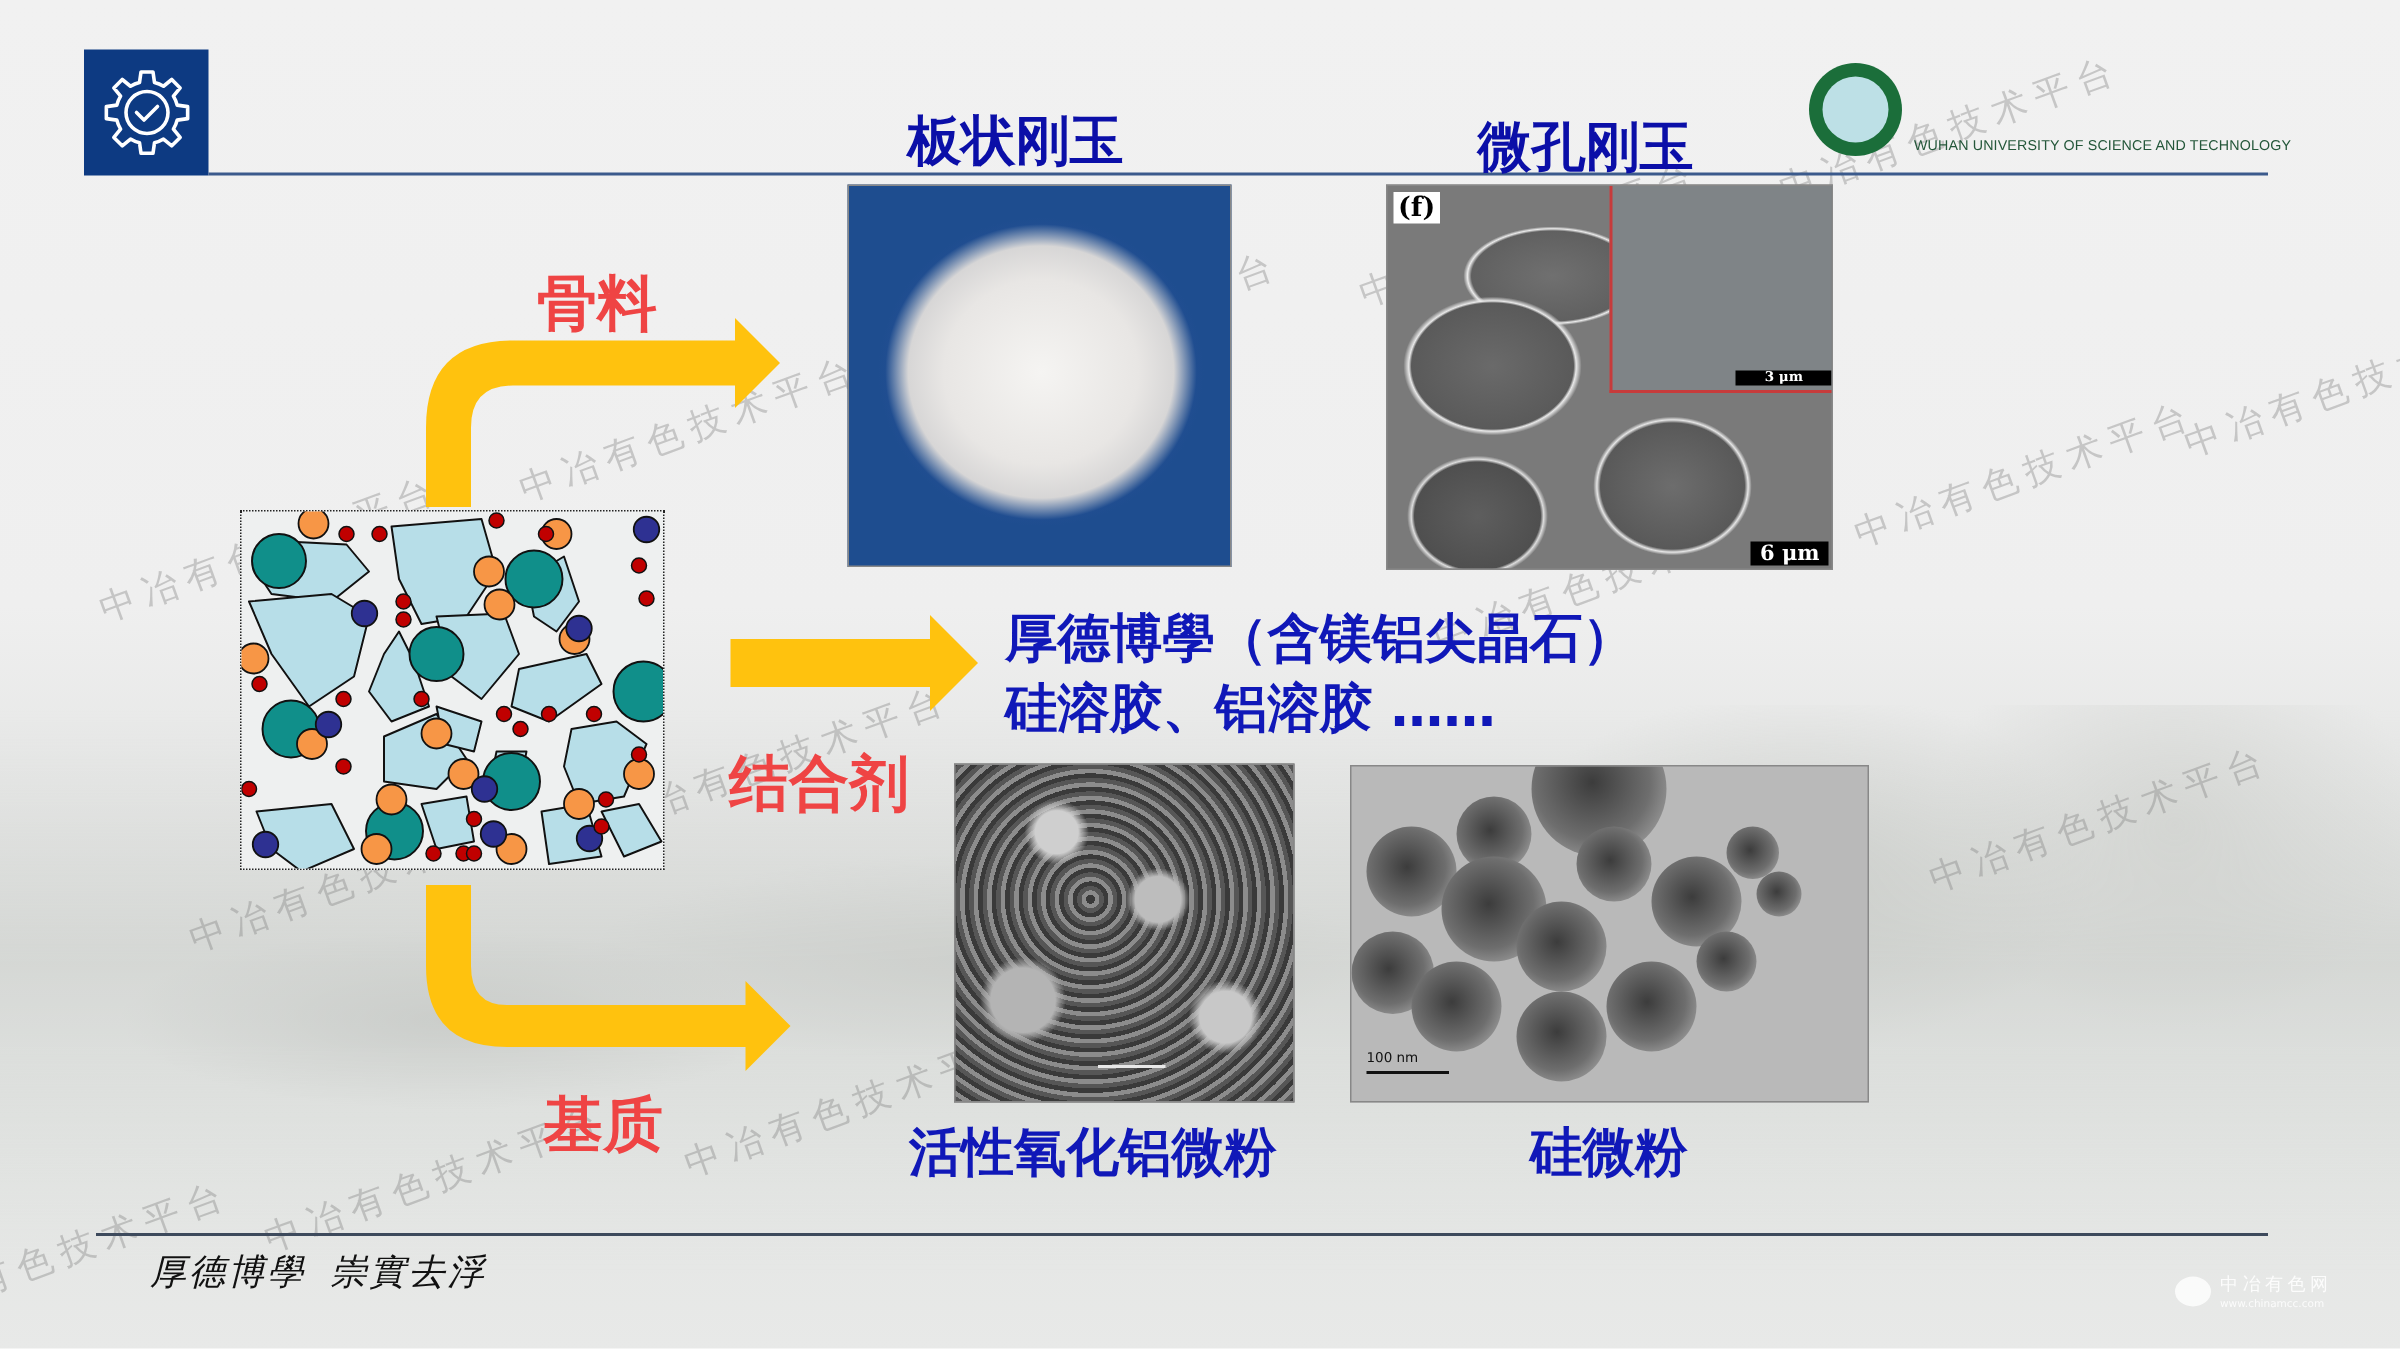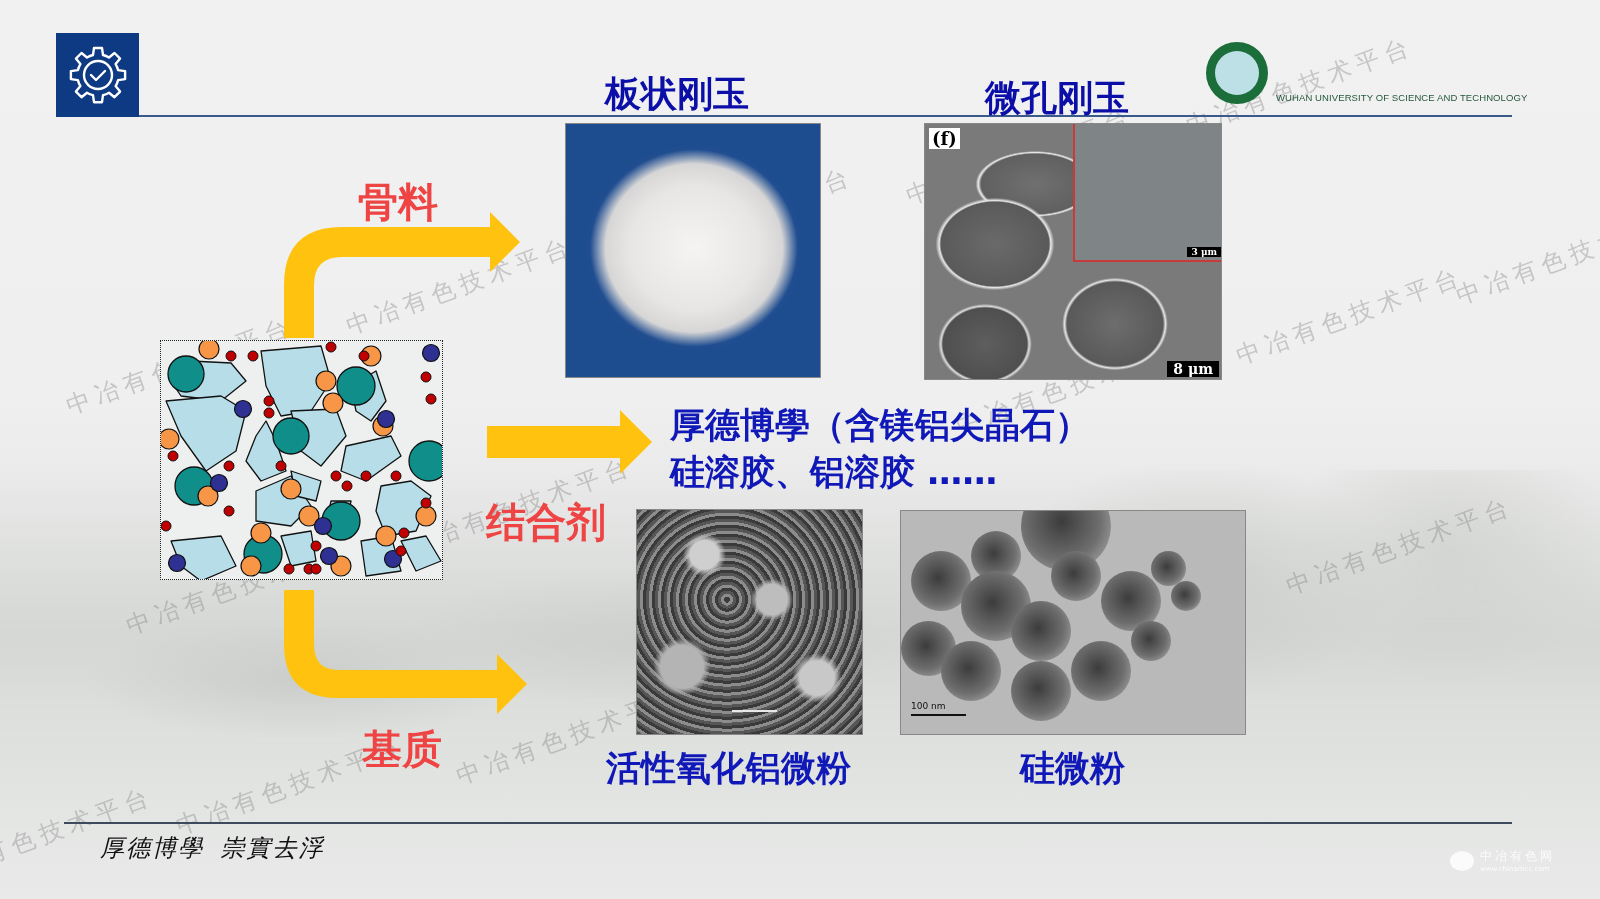--- a/index.html
+++ b/index.html
@@ -96,7 +96,7 @@
 <div class="abs photo tabular"></div>
 <div class="abs photo sem-bubble">
   <div class="abs sem-inset">
-    <div class="abs scale" style="right:2px;bottom:3px;font-size:9px;padding:0 4px;">3 μm</div>
+    <div class="abs scale" style="right:2px;bottom:3px;font-size:9px;padding:0 19px;">3 μm</div>
   </div>
   <div class="abs sem-label">(f)</div>
   <div class="abs scale" style="right:2px;bottom:2px;font-size:14px;padding:0 6px;">8 μm</div>

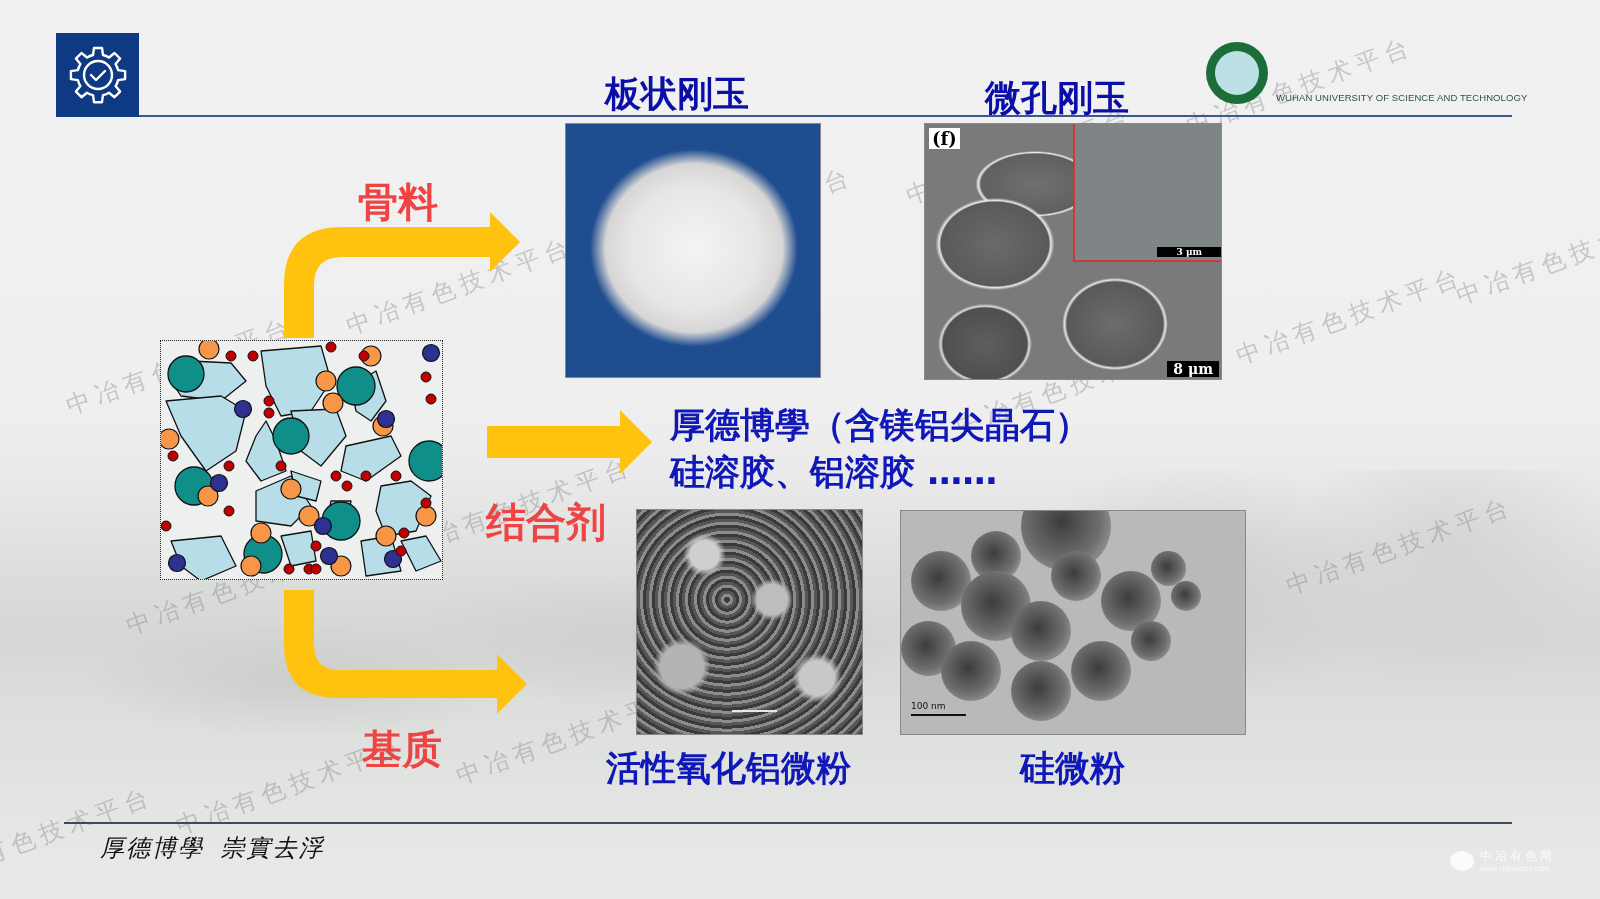--- a/index.html
+++ b/index.html
@@ -99,7 +99,7 @@
     <div class="abs scale" style="right:2px;bottom:3px;font-size:9px;padding:0 19px;">3 μm</div>
   </div>
   <div class="abs sem-label">(f)</div>
-  <div class="abs scale" style="right:2px;bottom:2px;font-size:14px;padding:0 6px;">8 μm</div>
+  <div class="abs scale" style="right:2px;bottom:2px;font-size:14px;padding:0 6px;">6 μm</div>
 </div>
 
 <svg class="abs" style="left:0;top:0;" width="1600" height="899">

